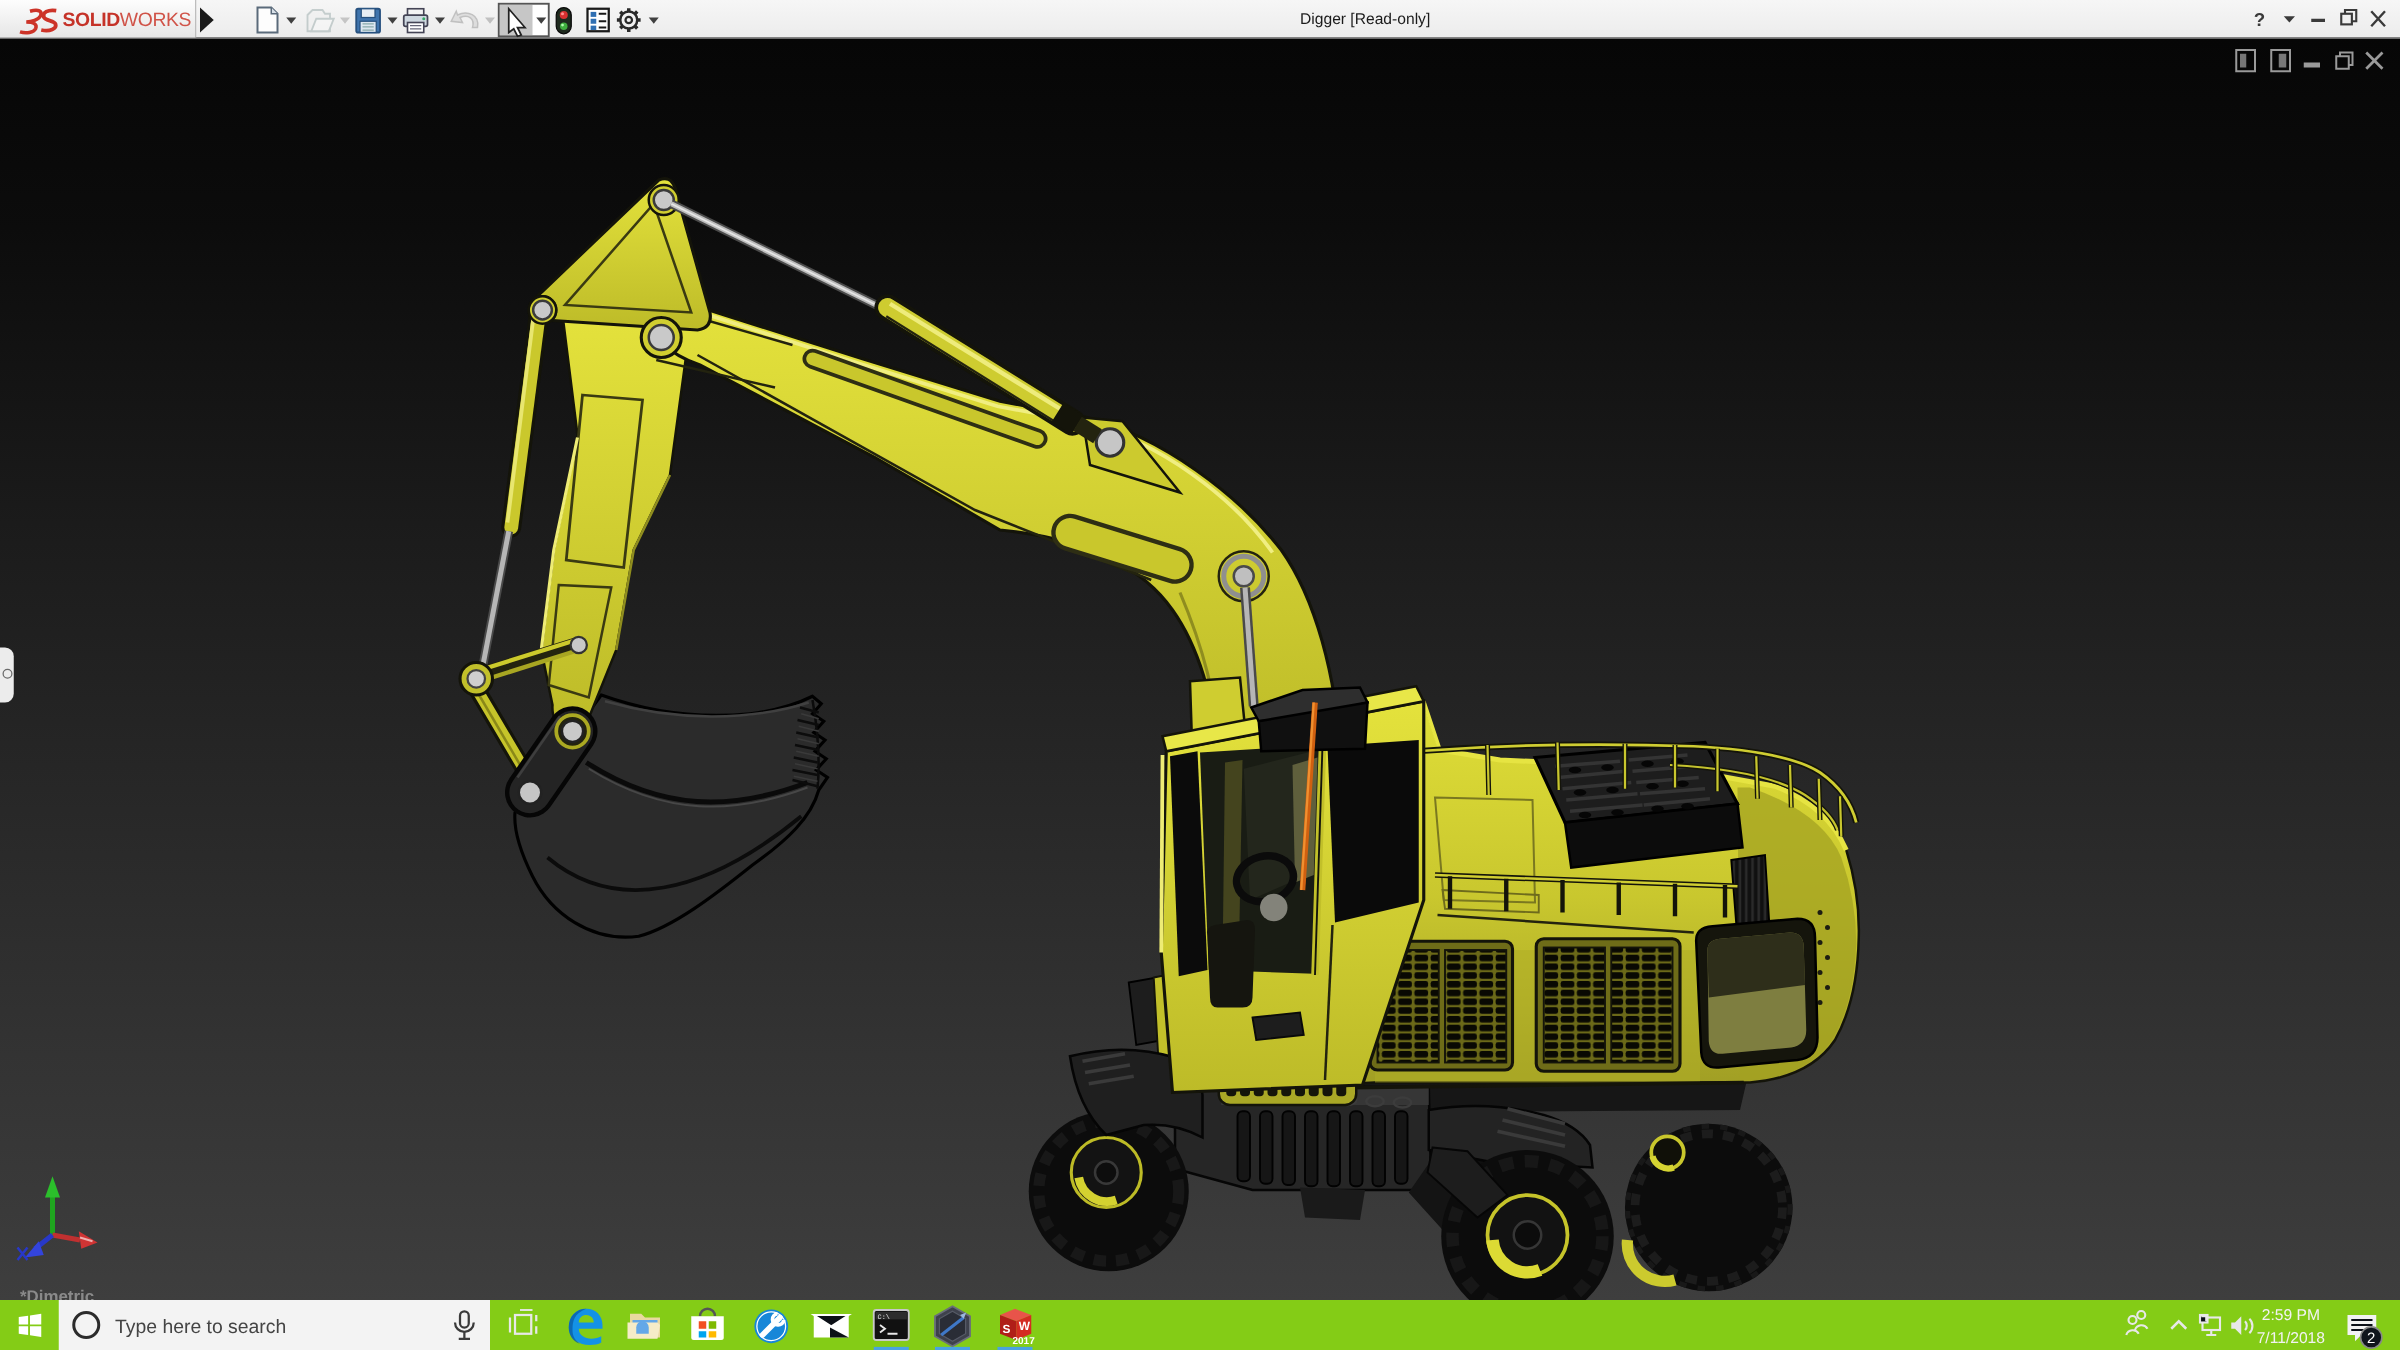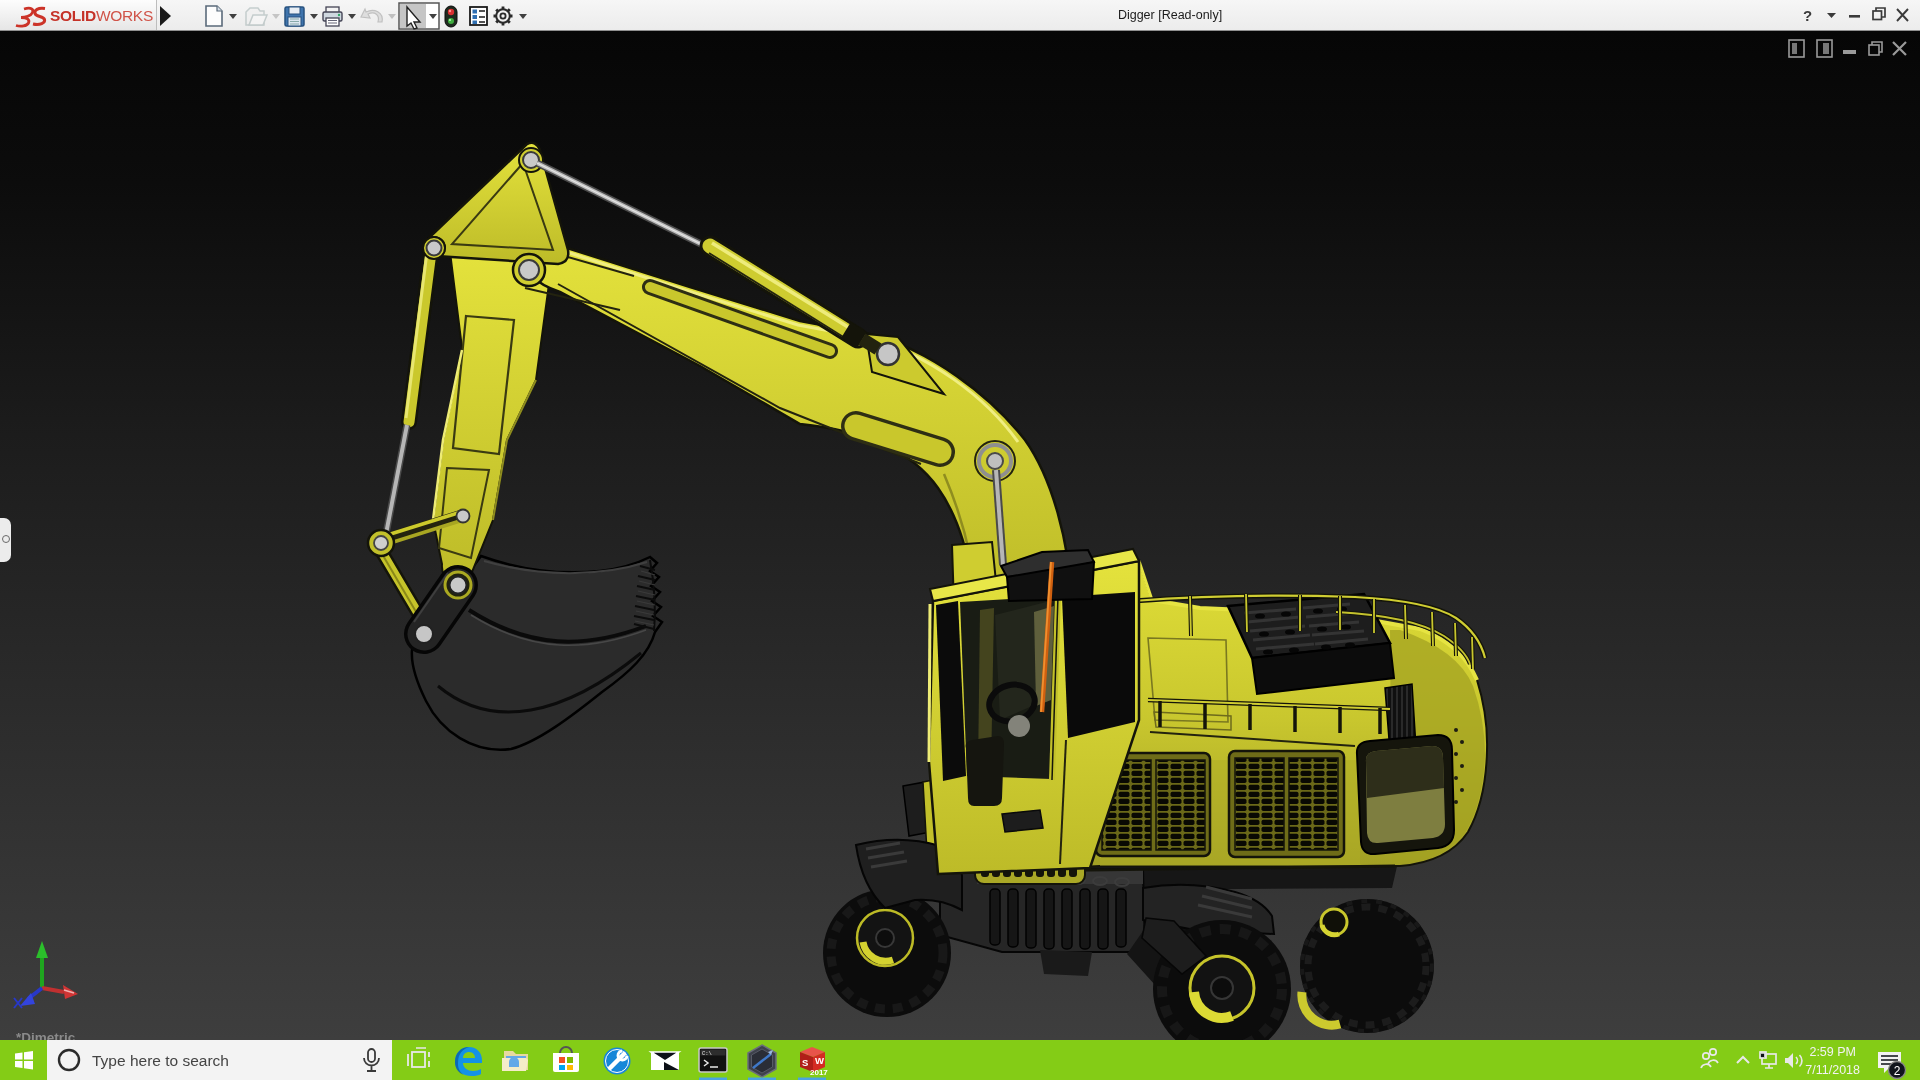--- a/index.html
+++ b/index.html
@@ -433,7 +433,7 @@
 </g>
 
 </svg>
-<div style="position:absolute;left:1040px;top:0;width:260px;height:31px;line-height:31px;text-align:center;font-size:12.5px;color:#1b1b1b;">Digger [Read-only]</div>
+<div style="position:absolute;left:1040px;top:0;width:260px;height:31px;line-height:31px;font-size:12.5px;color:#1b1b1b;">Digger [Read-only]</div>
 </div>
 <div id="taskbar">
 <div id="searchbox"></div>

